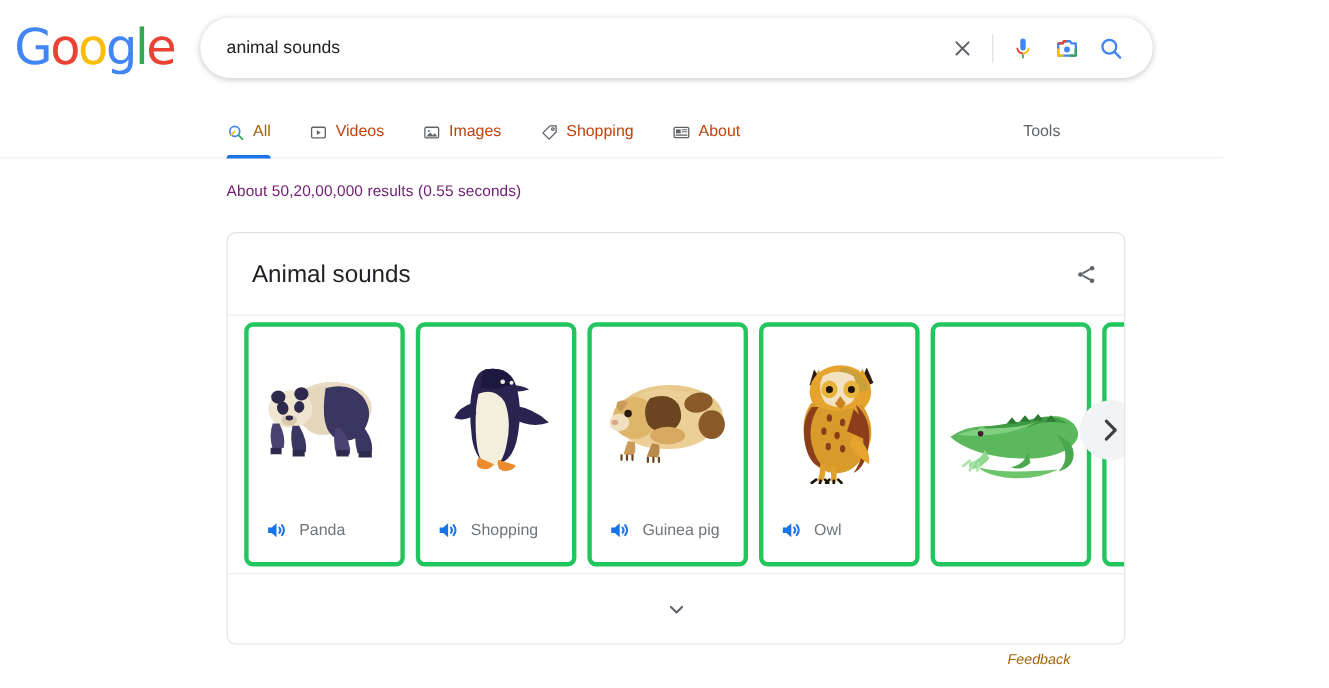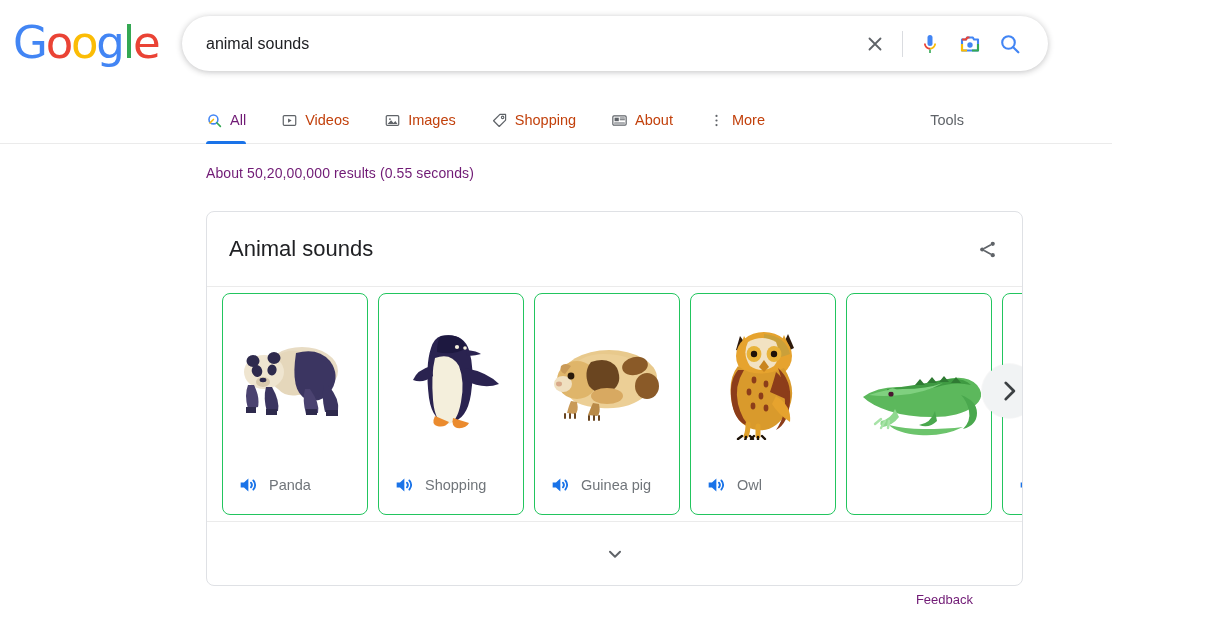--- a/index.html
+++ b/index.html
@@ -59,7 +59,7 @@
     position: relative;
   }
   .tab:first-child { padding-left: 0; }
-  .tab.active { color: #701a75; }
+  .tab.active { color: #a16207; }
   .tab.active::after {
     content:""; position:absolute; left:0; right:13px; bottom:0;
     height:3px; background:#1a73e8; border-radius: 3px 3px 0 0;

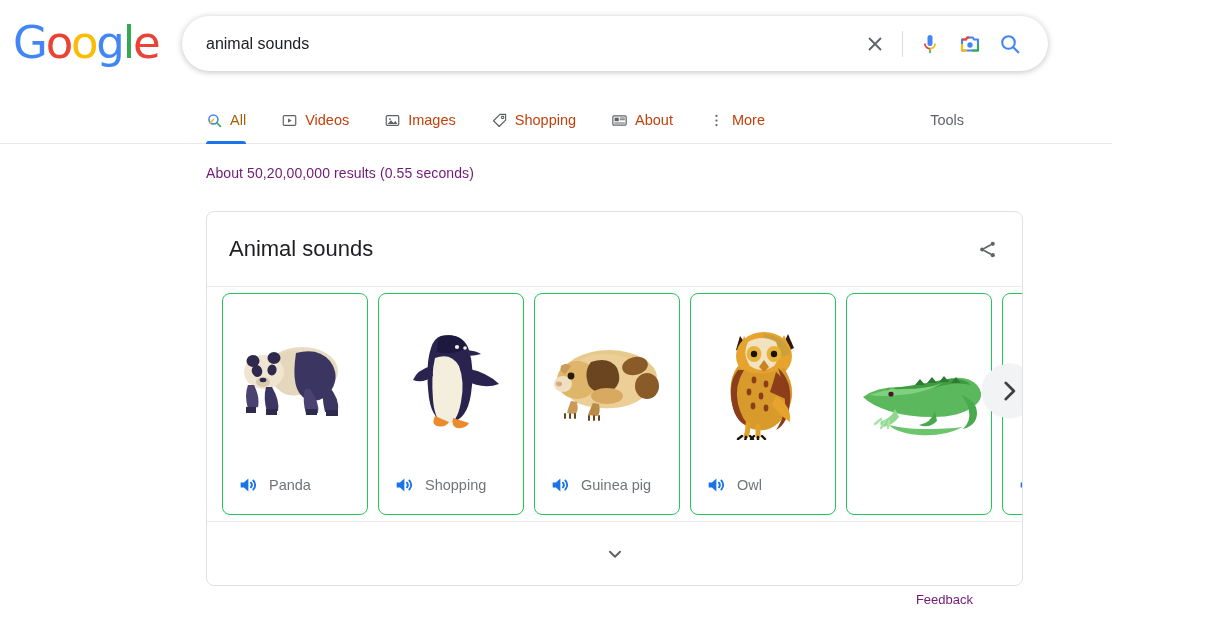--- a/index.html
+++ b/index.html
@@ -231,16 +231,6 @@
     </svg>
           </span>
           <span class="lbl">About</span>
-        </div>
-        <div class="tab">
-          <span style="display: flex;">
-            <svg width="17" height="17" viewBox="0 0 24 24">
-      <circle cx="12" cy="5.6" r="1.55" fill="#5f6368"></circle>
-      <circle cx="12" cy="12" r="1.55" fill="#5f6368"></circle>
-      <circle cx="12" cy="18.4" r="1.55" fill="#5f6368"></circle>
-    </svg>
-          </span>
-          <span class="lbl">More</span>
         </div>
       </div>
     <div class="tools-link">Tools</div>

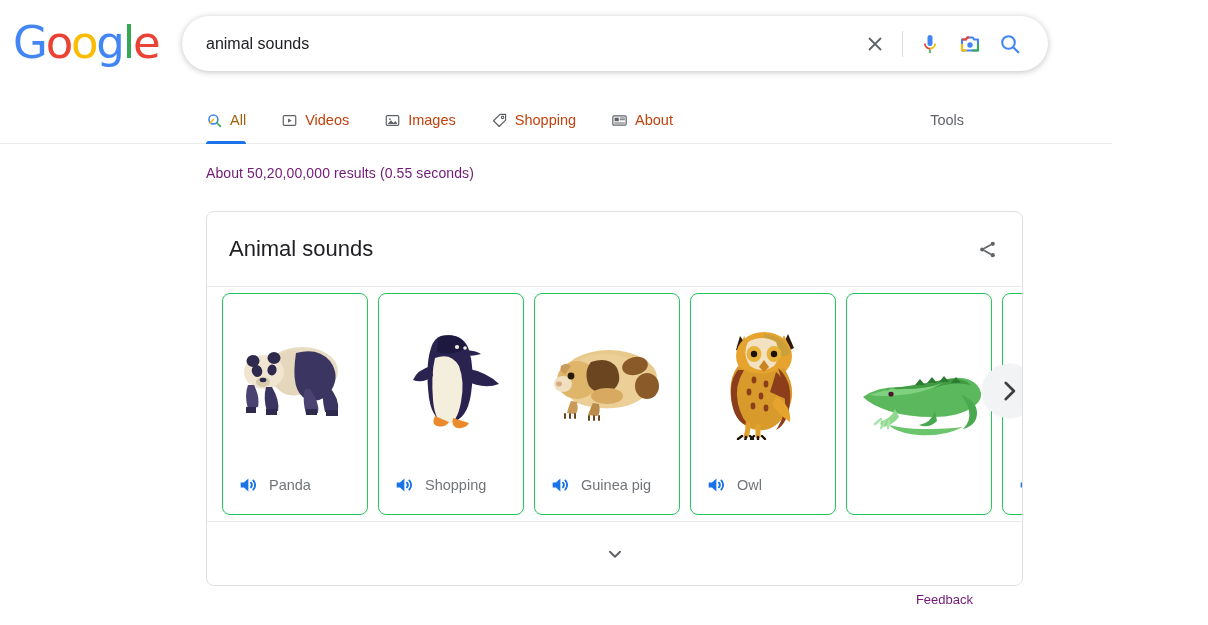--- a/index.html
+++ b/index.html
@@ -99,7 +99,7 @@
   }
   .acard {
     width: 146px; height: 222px; flex: 0 0 146px;
-    border: 1px solid #22c55e; border-radius: 8px;
+    border: 4px solid #22c55e; border-radius: 8px;
     background:#fff; cursor:pointer;
     display:flex; flex-direction: column;
     overflow:hidden;

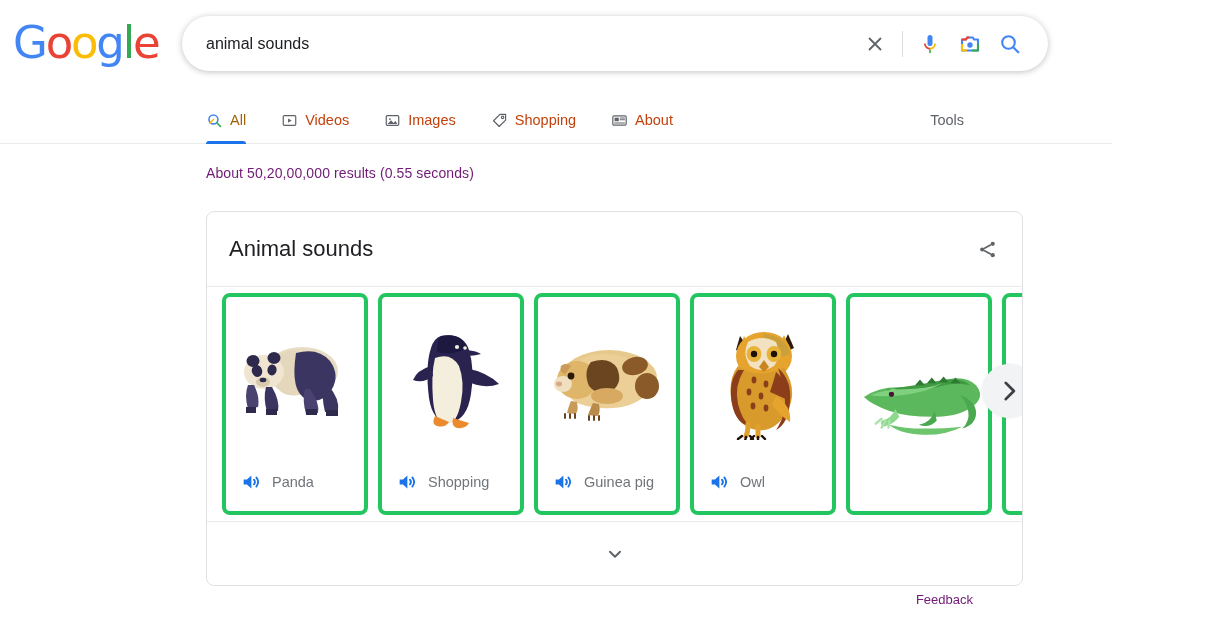--- a/index.html
+++ b/index.html
@@ -127,7 +127,7 @@
 
   .feedback {
     position: absolute; right: 139px; top: 592px;
-    font-size: 13px; color: #701a75; cursor: pointer;
+    font-size: 13px; font-style: italic; color: #a16207; cursor: pointer;
   }
 </style>
 </head>

